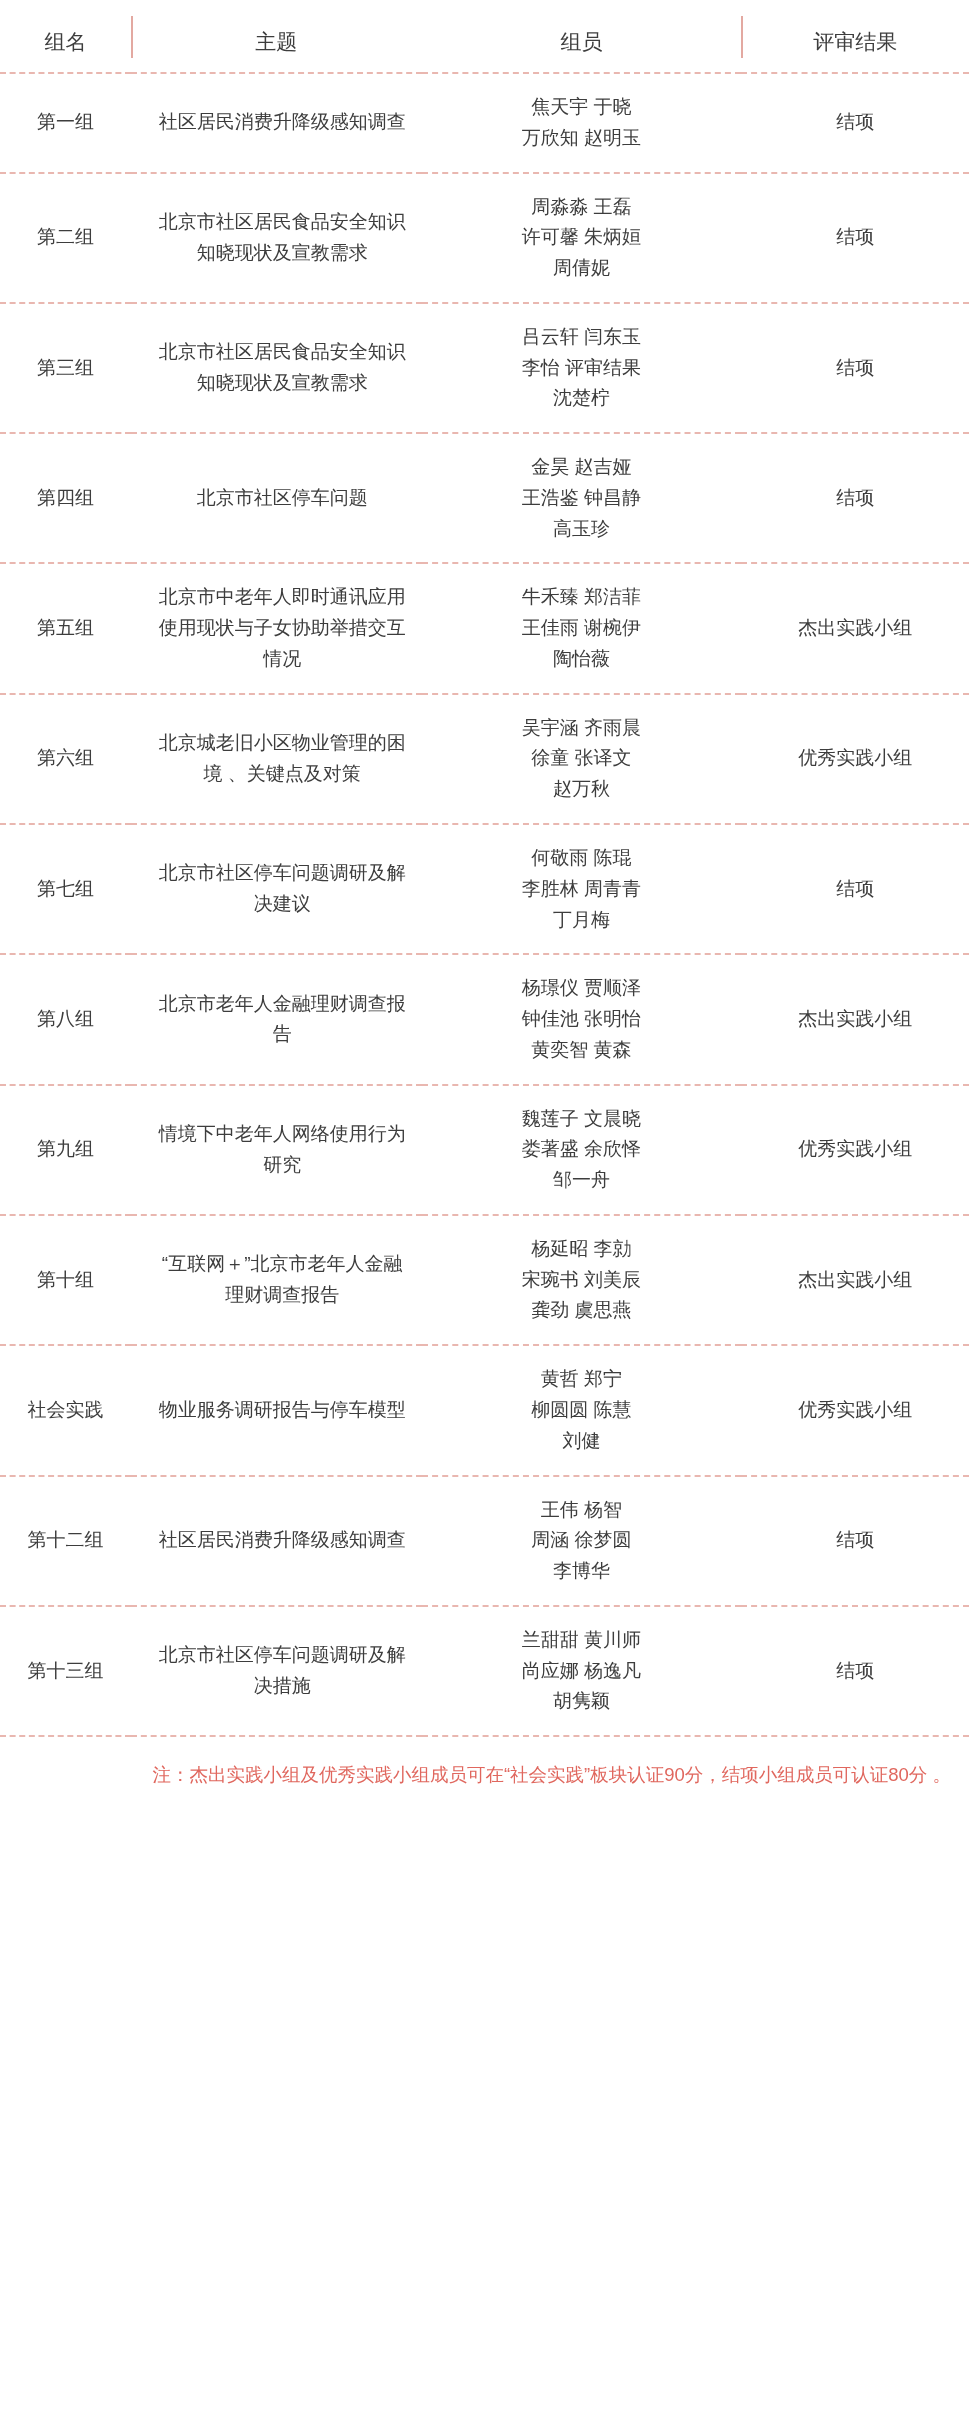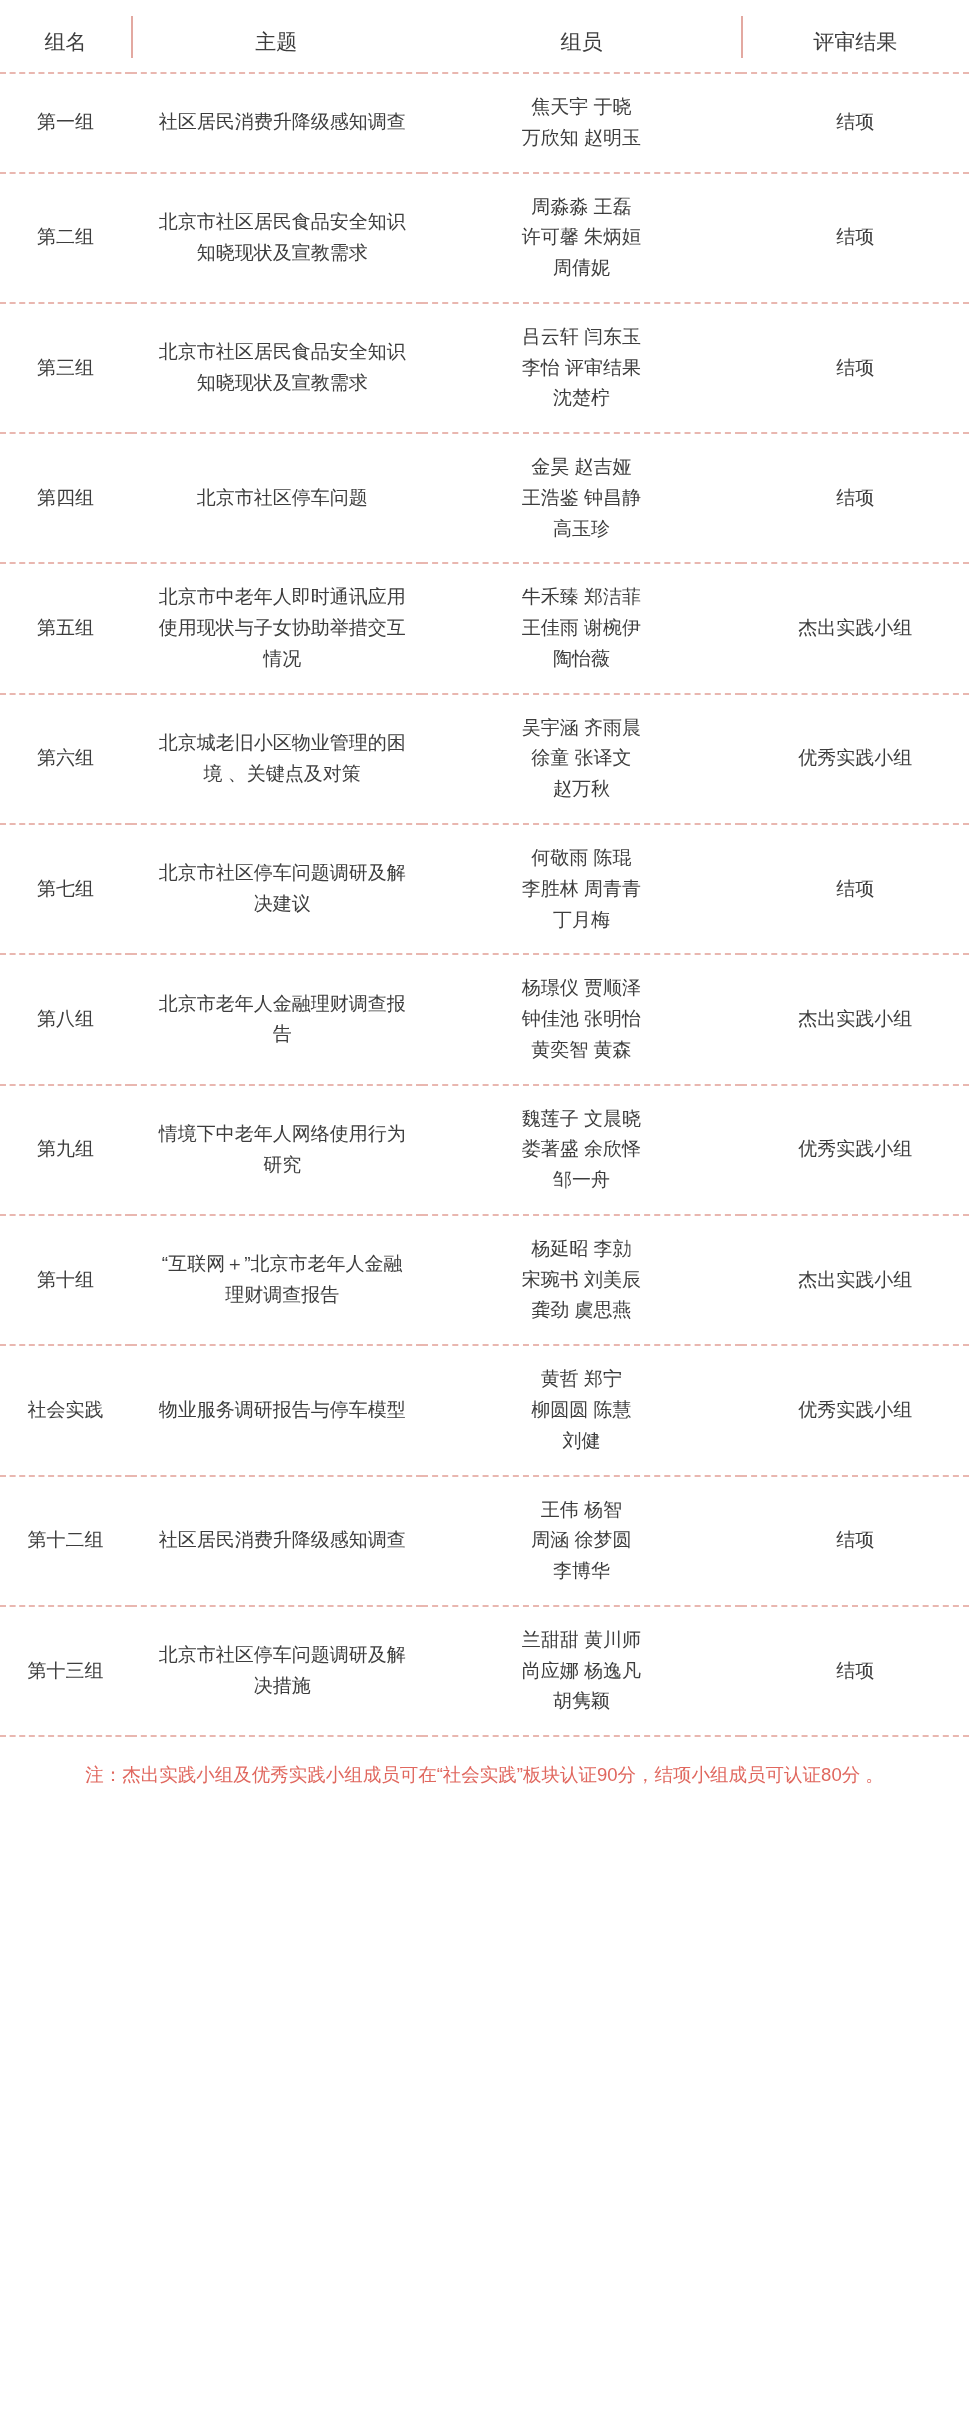--- a/index.html
+++ b/index.html
@@ -86,7 +86,7 @@
     color: #e0675e;
     font-size: 18.5px;
     line-height: 1.75;
-    text-align: center;
+    text-align: right;
   }
 </style>
 </head>

